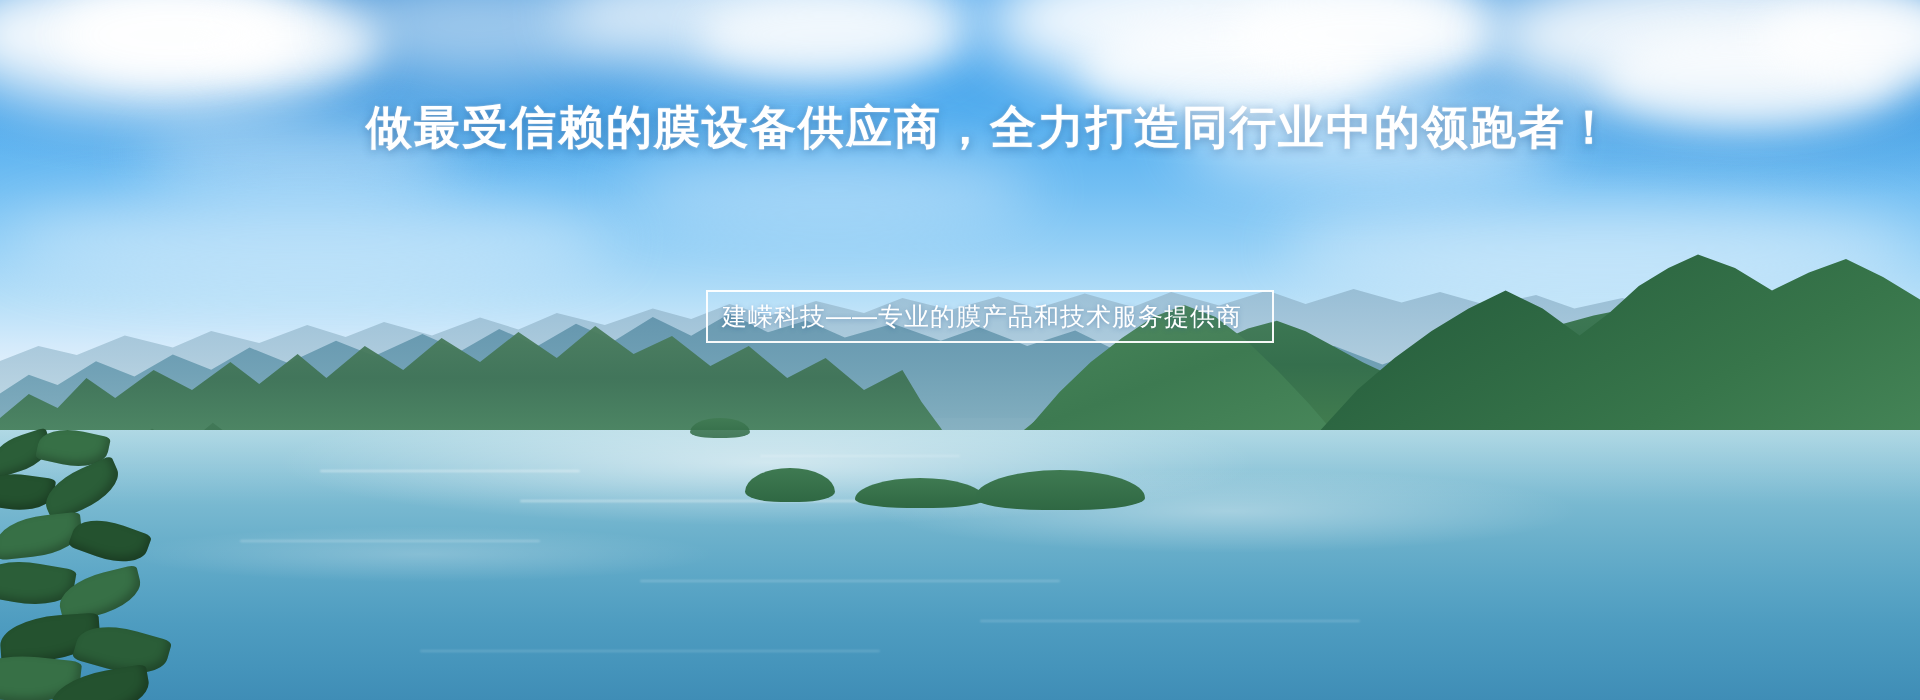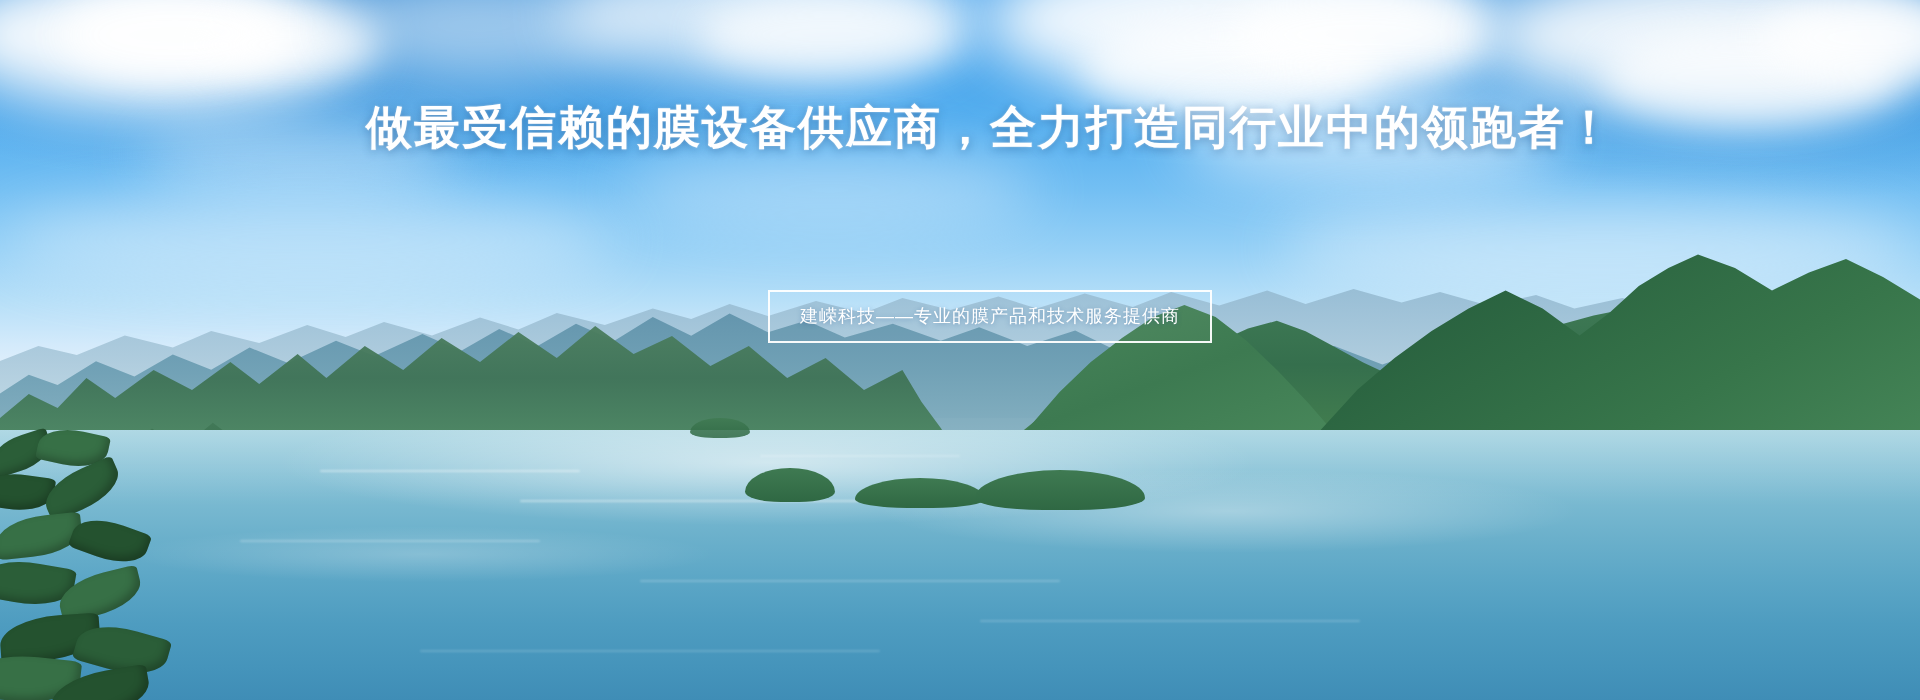--- a/index.html
+++ b/index.html
@@ -213,8 +213,8 @@
   }
   .tagline-box {
     border:2px solid rgba(255,255,255,.95);
-    padding:11px 30px 12px 30px;
-    font-size:18px;
+    padding:11px 30px 12px 14px;
+    font-size:25px;
     color:#ffffff;
     letter-spacing:1px;
     line-height:26px;

